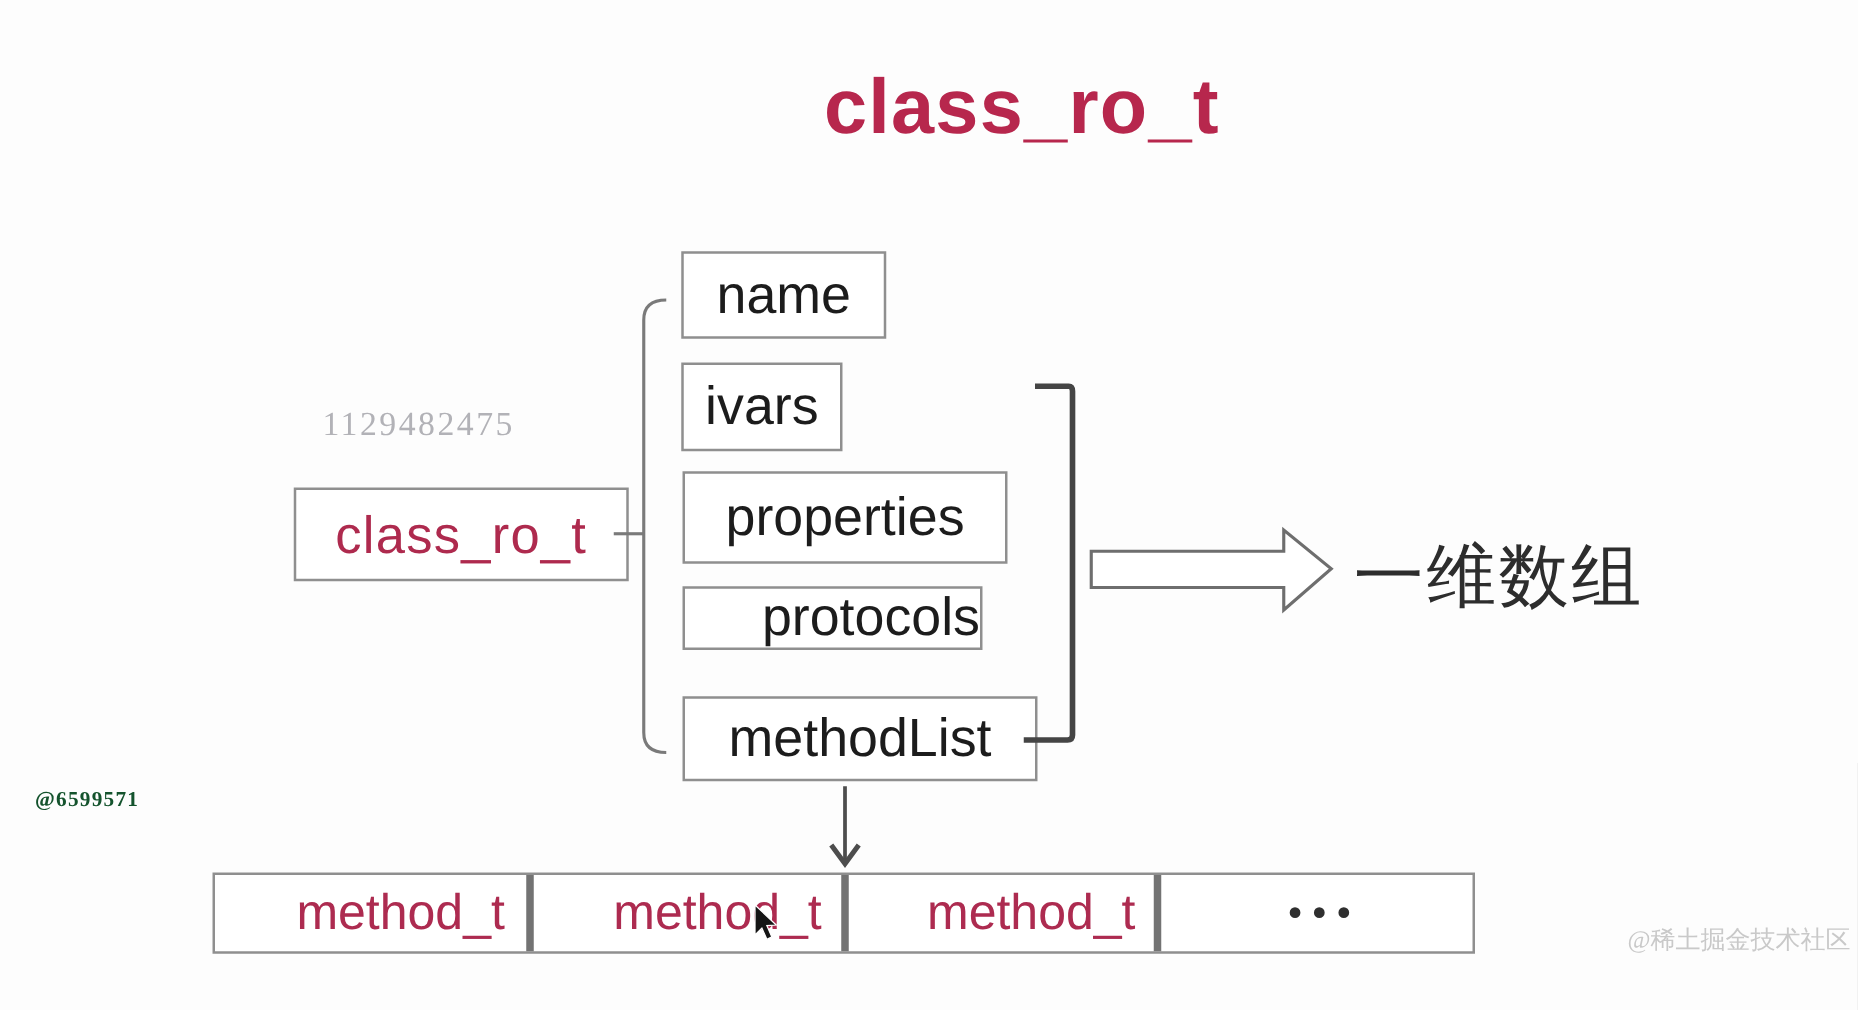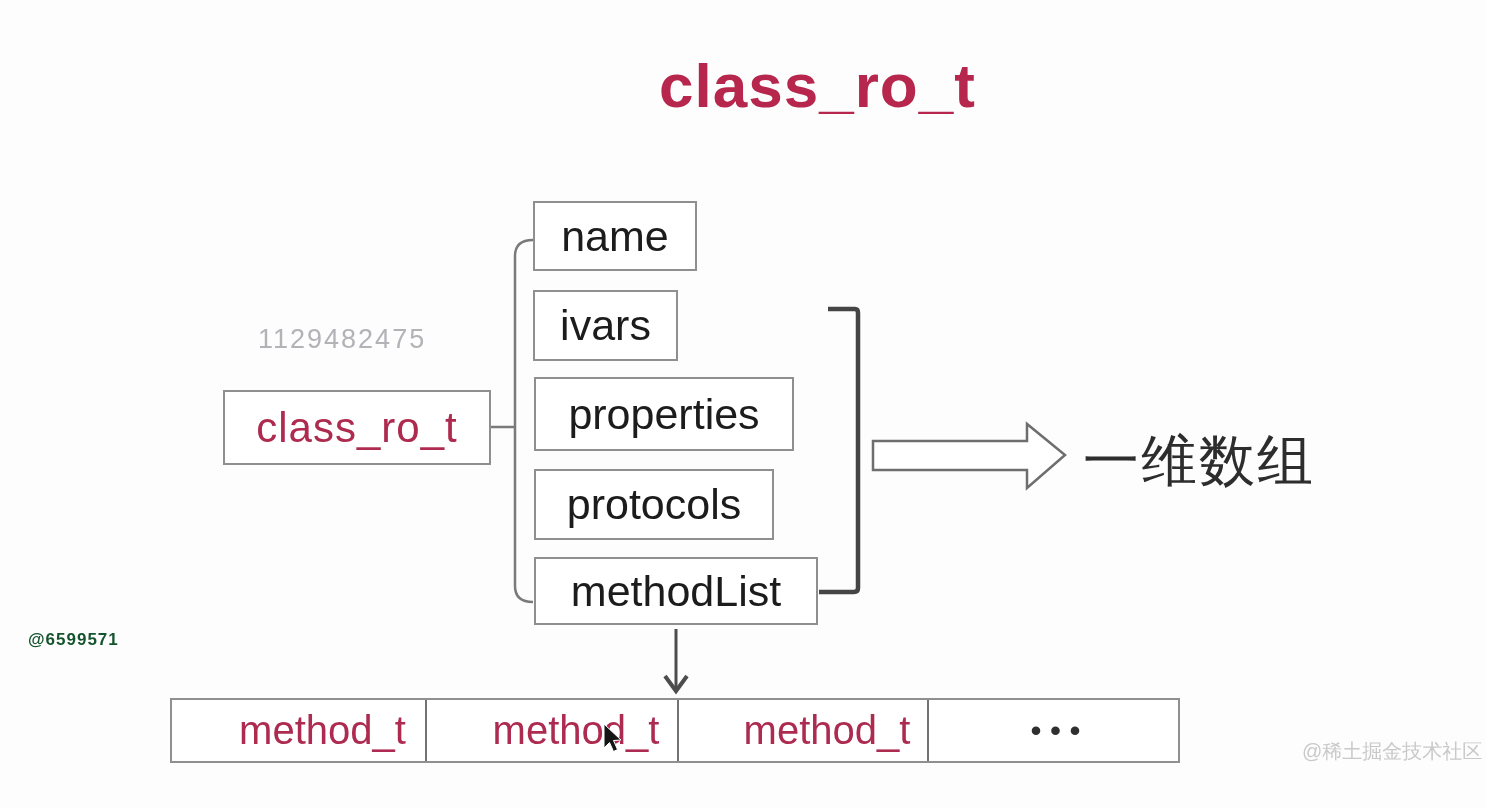--- a/index.html
+++ b/index.html
@@ -24,6 +24,7 @@
     display:flex;align-items:center;justify-content:center;
     box-sizing:border-box;
     white-space:nowrap;
+    margin-left:12px;
   }
   .root-node{
     left:223px;top:390px;width:268px;height:75px;

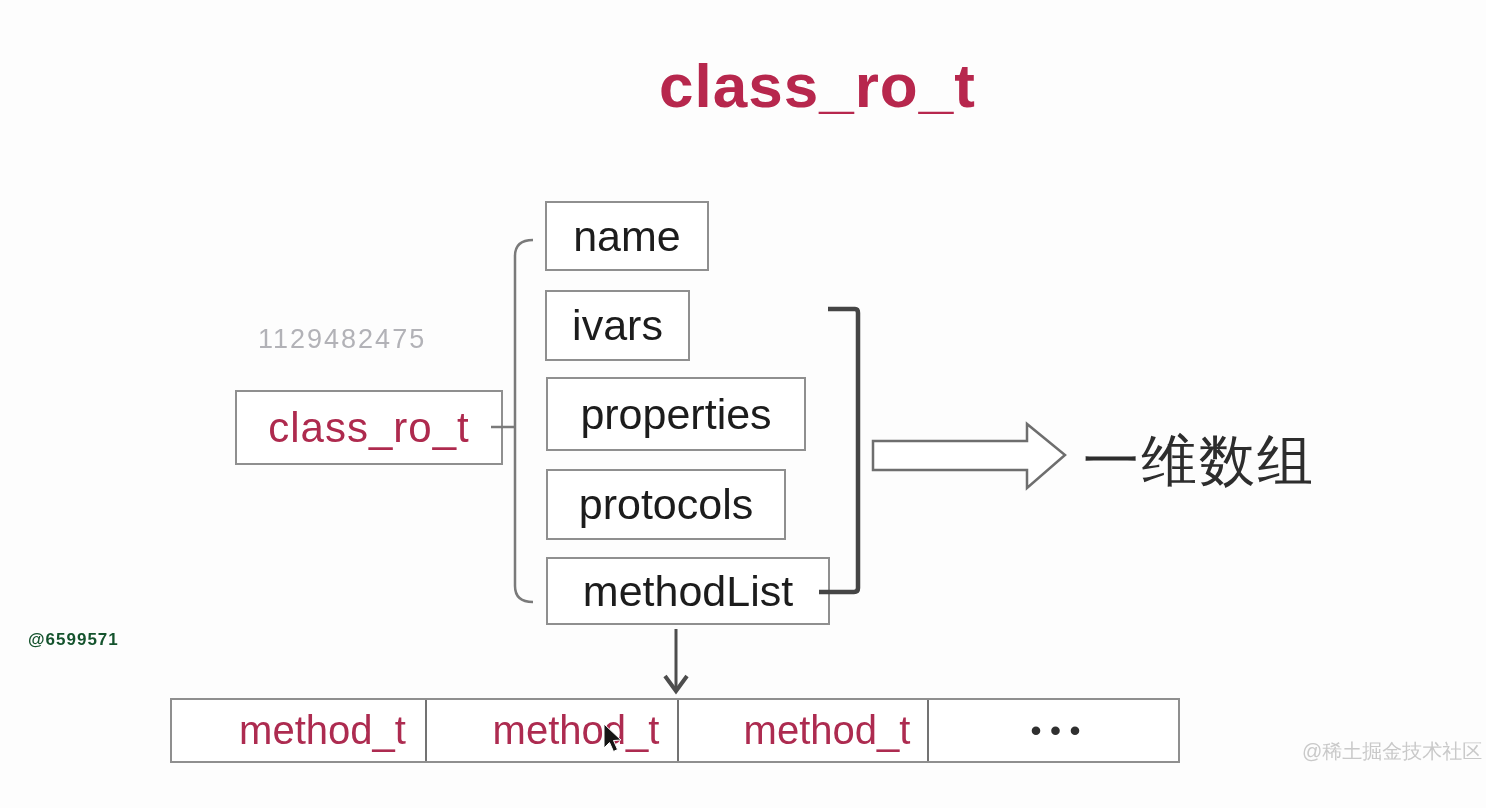--- a/index.html
+++ b/index.html
@@ -62,7 +62,7 @@
     font-size:30px;font-weight:700;color:#2f2f2f;
     letter-spacing:9px;padding-left:9px;
   }
-  .wm{color:#bdbdc2;white-space:nowrap;}
+  .wm{color:#bdbdc2;white-space:nowrap;font-family:Liberation Serif, serif;}
   .wm-number{left:258px;top:324px;font-size:27px;letter-spacing:2px;color:#b2b2b7;}
   .wm-left{left:28px;top:630px;font-size:17px;font-weight:600;color:#14532d;letter-spacing:1px;}
   .wm-bottom-right{left:1302px;top:738px;font-size:20px;color:#c9c9c9;}

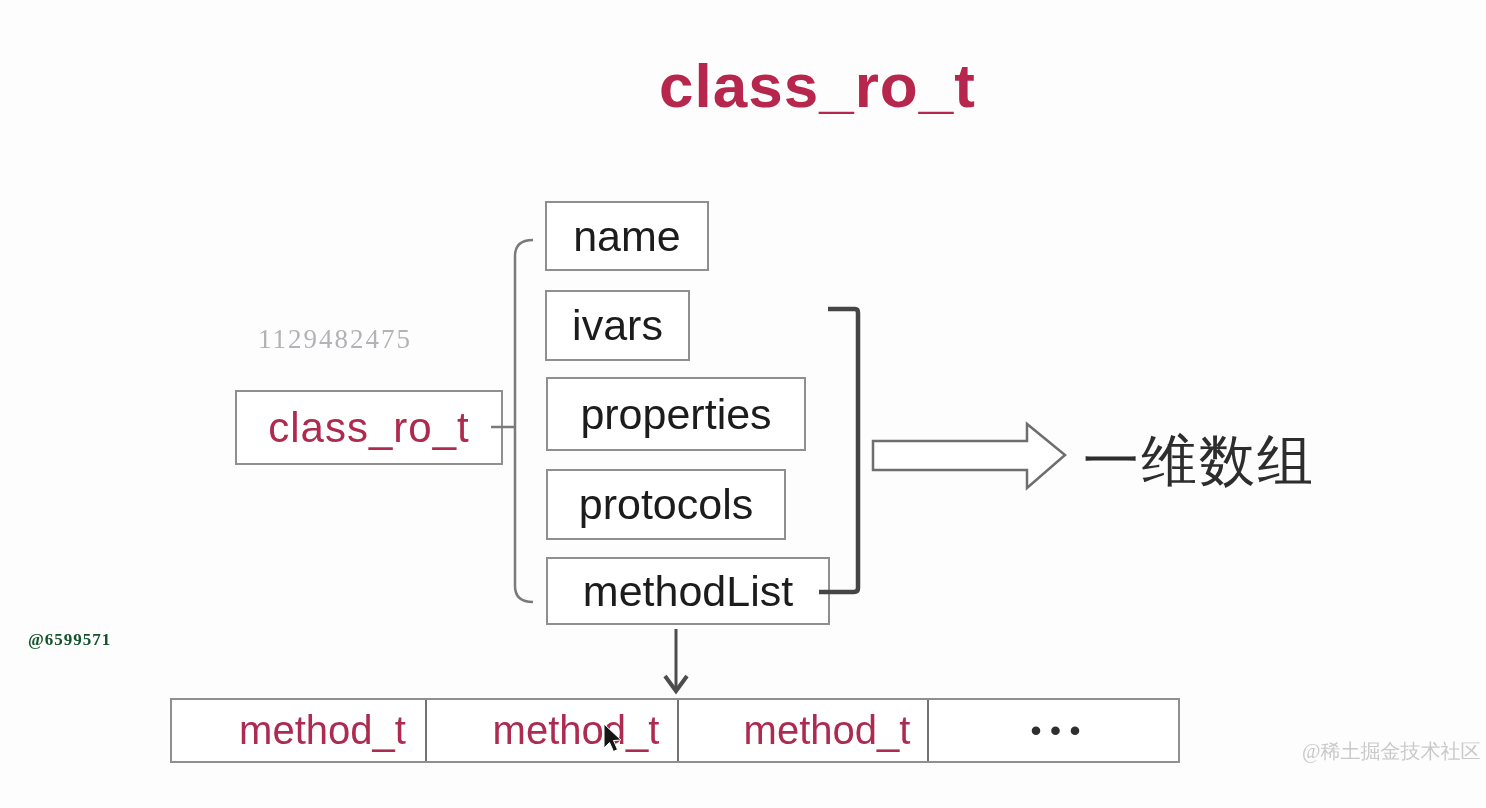--- a/index.html
+++ b/index.html
@@ -32,7 +32,7 @@
   }
   .field-node{font-size:43px;color:#1c1c1c;}
   .f-name      {left:533px;top:201px;width:164px;height:70px;}
-  .f-ivars     {left:533px;top:290px;width:145px;height:71px;}
+  .f-ivars     {left:533px;top:290px;width:129px;height:71px;}
   .f-properties{left:534px;top:377px;width:260px;height:74px;}
   .f-protocols {left:534px;top:469px;width:240px;height:71px;}
   .f-methodlist{left:534px;top:557px;width:284px;height:68px;}

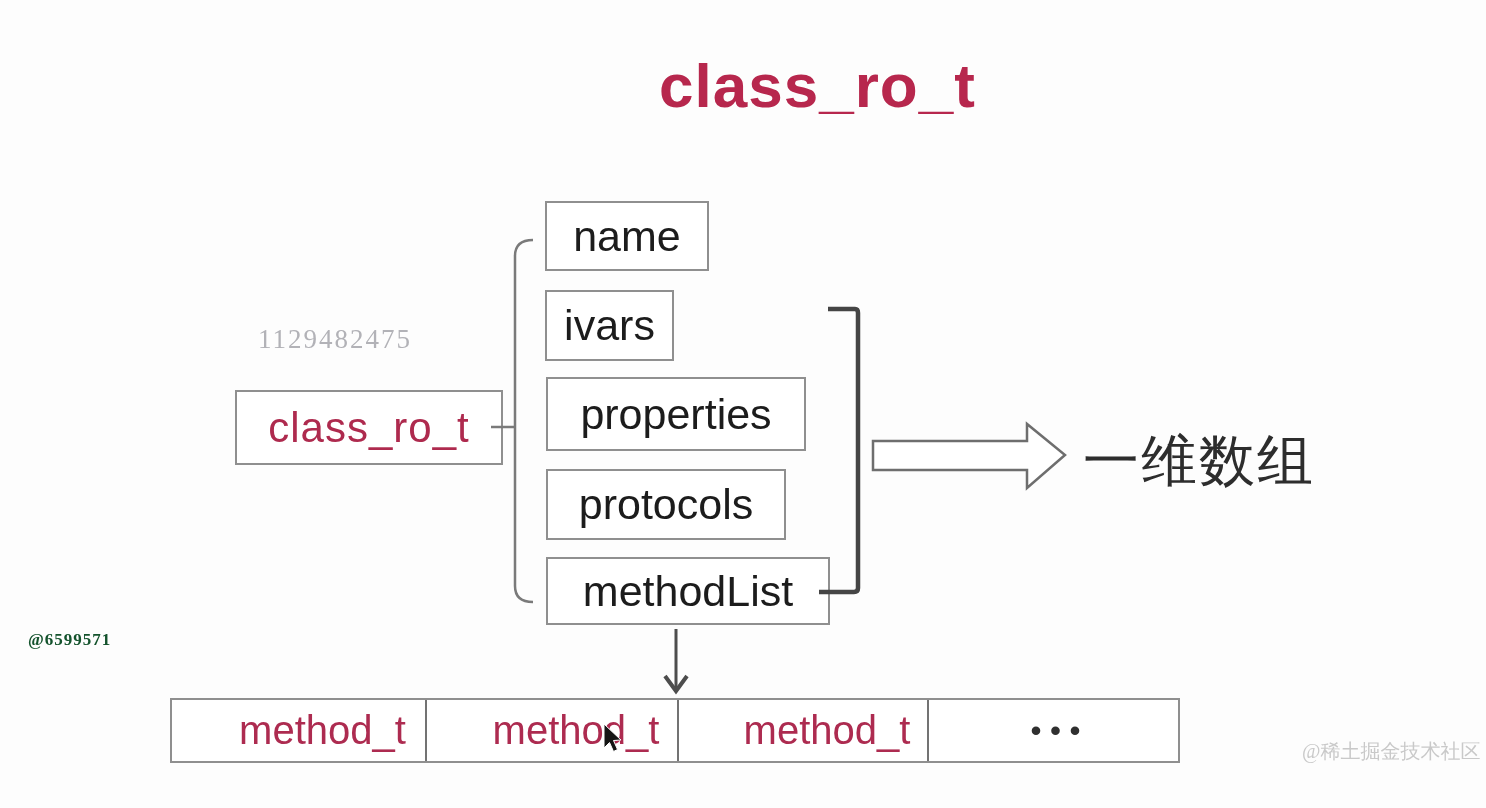--- a/index.html
+++ b/index.html
@@ -34,7 +34,7 @@
   .f-name      {left:533px;top:201px;width:164px;height:70px;}
   .f-ivars     {left:533px;top:290px;width:129px;height:71px;}
   .f-properties{left:534px;top:377px;width:260px;height:74px;}
-  .f-protocols {left:534px;top:469px;width:240px;height:71px;}
+  .f-protocols {left:534px;top:469px;width:240px;height:51px;justify-content:flex-end;}
   .f-methodlist{left:534px;top:557px;width:284px;height:68px;}
   .arrow-note{
     left:1083px;top:424px;

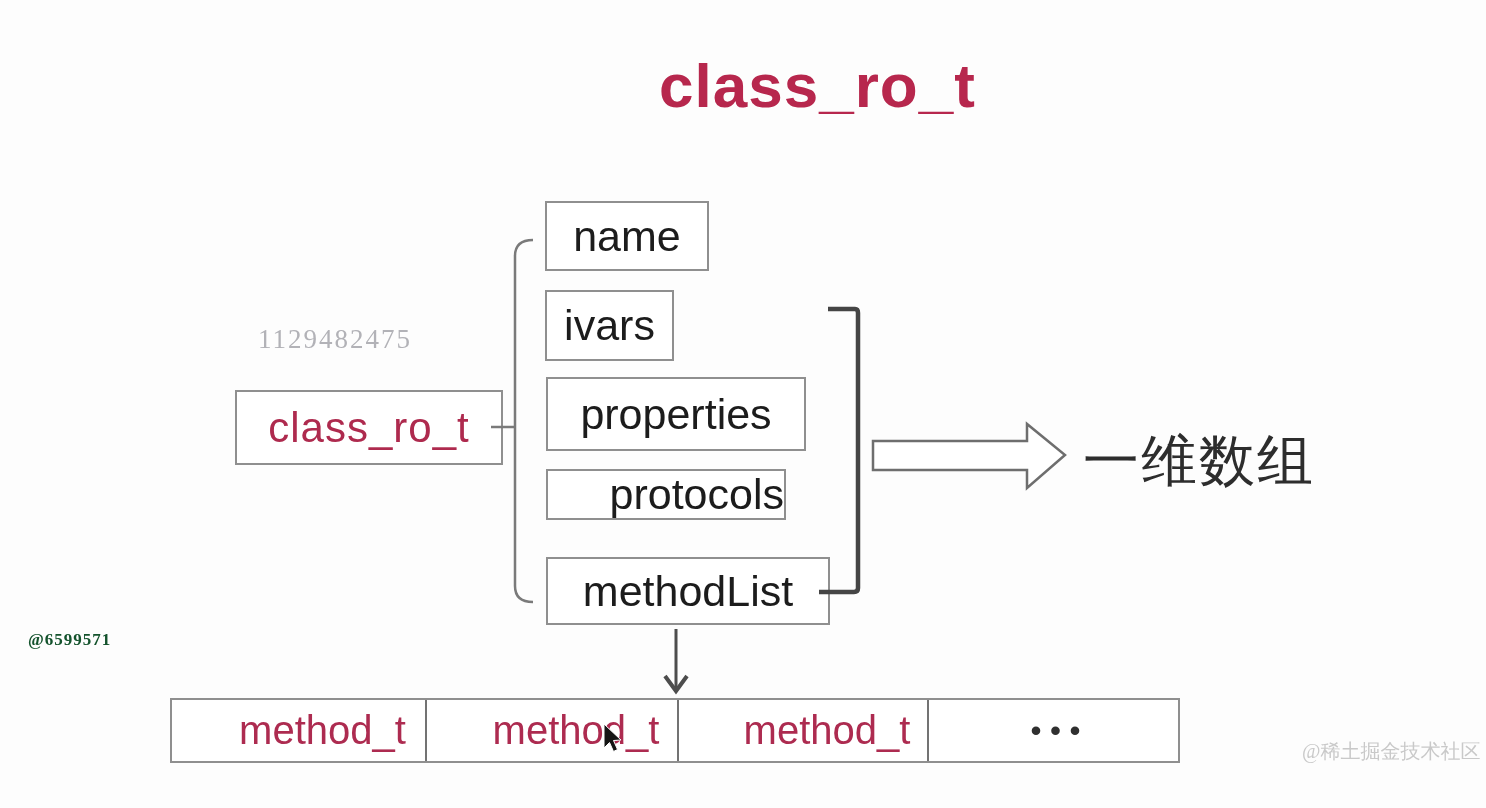--- a/index.html
+++ b/index.html
@@ -51,7 +51,7 @@
   }
   .method-cell{
     display:flex;align-items:center;justify-content:center;
-    border-right:2px solid #737373;
+    border-right:6px solid #737373;
     font-size:40px;color:#ad2b50;
     box-sizing:border-box;
     white-space:nowrap;

